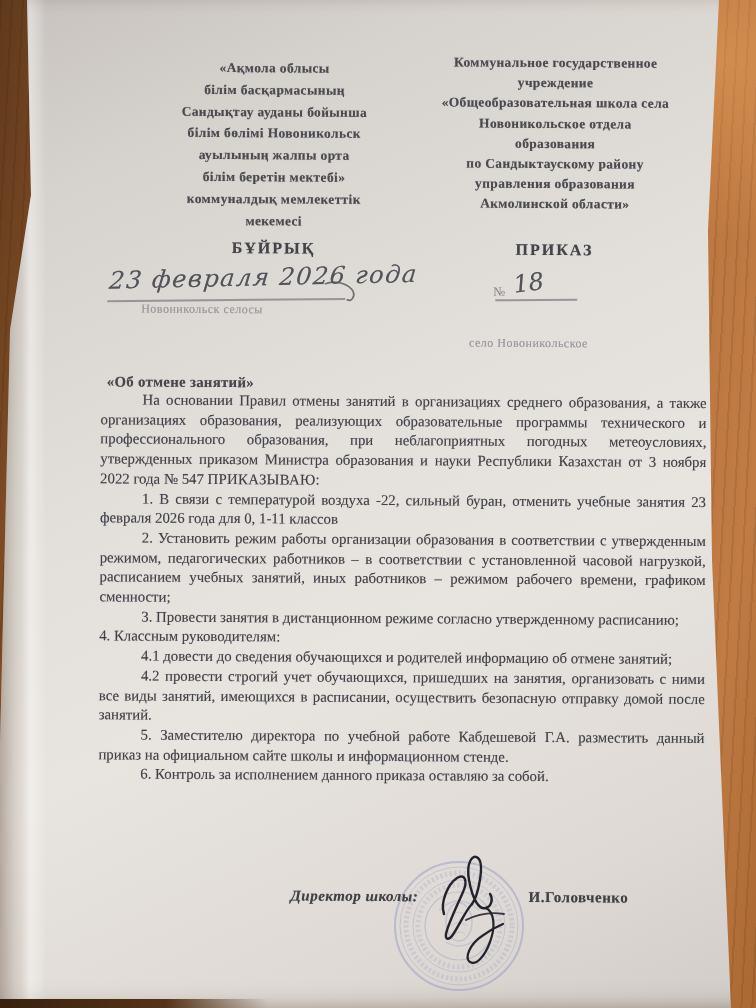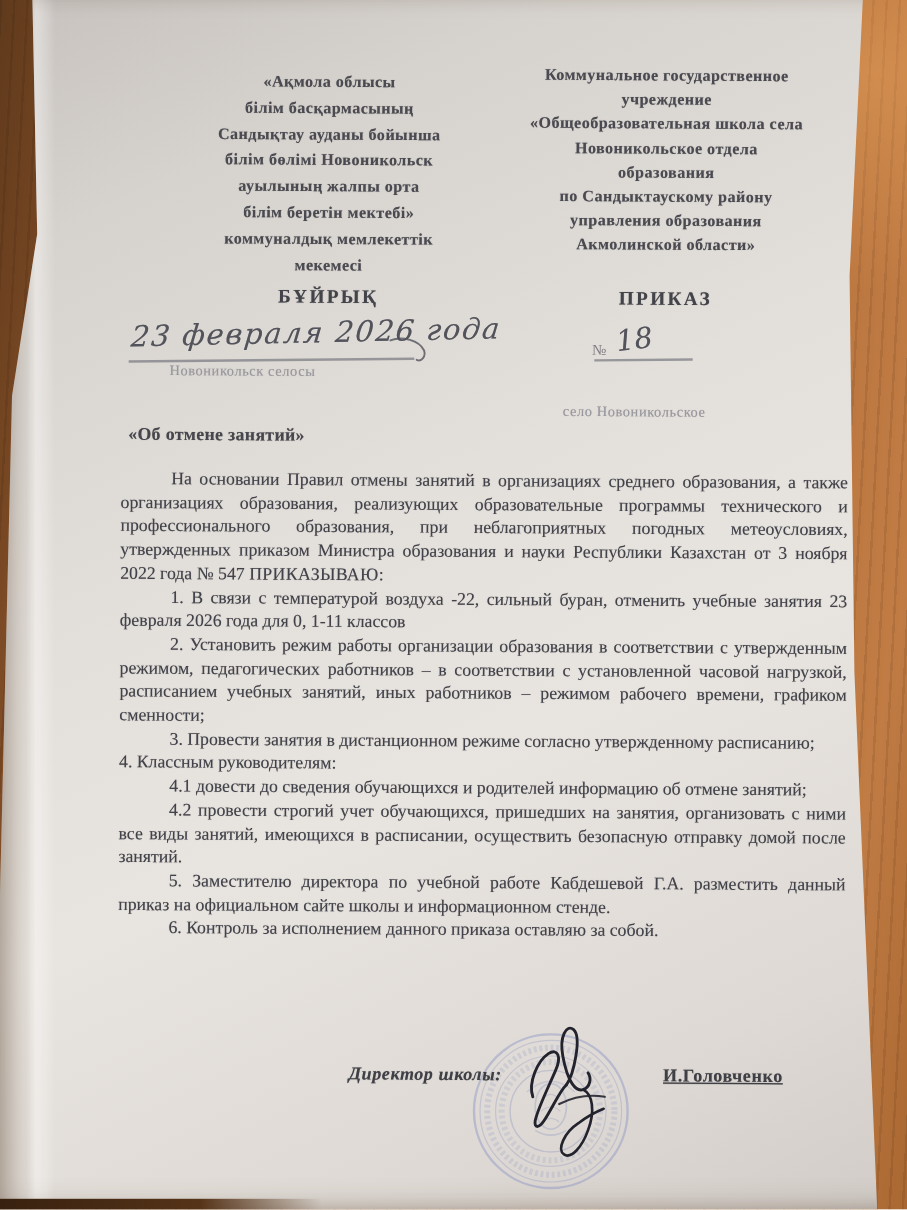--- a/index.html
+++ b/index.html
@@ -63,7 +63,7 @@
   .place-ru{left:468px;top:301px;margin-top:34px;}
   .num-label{position:absolute;left:492px;top:284px;font-size:12.5px;color:#7c7c83;}
   .num-value{position:absolute;left:512px;top:268px;font-size:24px;transform:rotate(-7deg);}
-  .subject{position:absolute;left:106px;top:356px;font-weight:bold;font-size:14.8px;letter-spacing:.3px;color:#46464c;text-shadow:0 0 .7px rgba(70,70,76,.5);}
+  .subject{position:absolute;left:106px;top:375px;font-weight:bold;font-size:14.8px;letter-spacing:.3px;color:#46464c;text-shadow:0 0 .7px rgba(70,70,76,.5);}
   .body-block{
     position:absolute;left:100px;top:392px;width:606px;
     font-size:14.8px;line-height:19.7px;color:#42424a;

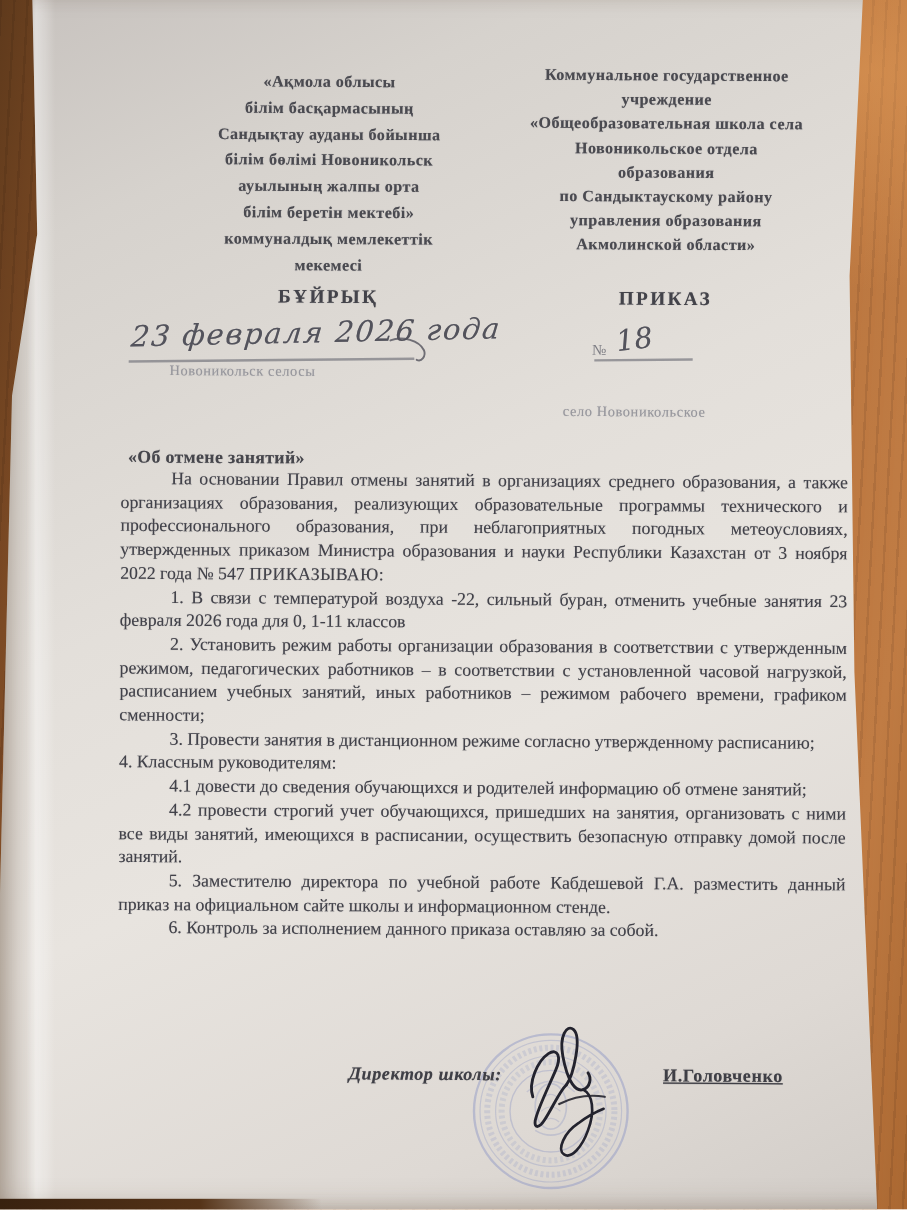--- a/index.html
+++ b/index.html
@@ -74,7 +74,7 @@
   .directive{font-weight:normal;letter-spacing:.3px;}
   .sig-row{position:absolute;top:888px;left:0;width:756px;font-weight:bold;font-size:15px;color:#3f3f46;text-shadow:0 0 .7px rgba(63,63,70,.5);}
   .sig-label{position:absolute;left:293px;top:0;letter-spacing:.5px;font-style:italic;}
-  .sig-name{position:absolute;left:555px;top:0;letter-spacing:.5px;text-decoration:underline;}
+  .sig-name{position:absolute;left:531px;top:0;letter-spacing:.5px;}
   .stamp{position:absolute;left:388px;top:850px;width:145px;height:158px;z-index:1;opacity:.85;}
   .signature{position:absolute;left:430px;top:850px;width:100px;height:125px;z-index:3;}
 </style>

